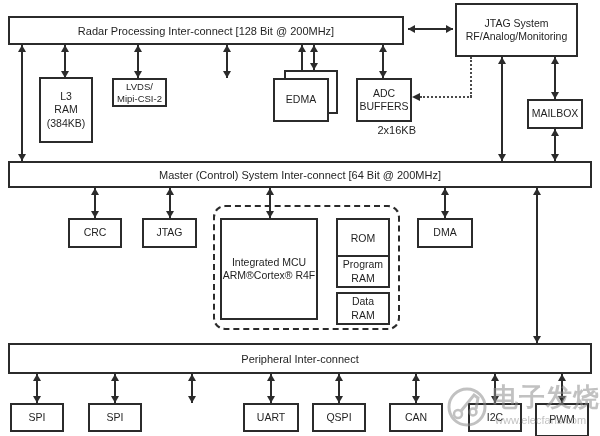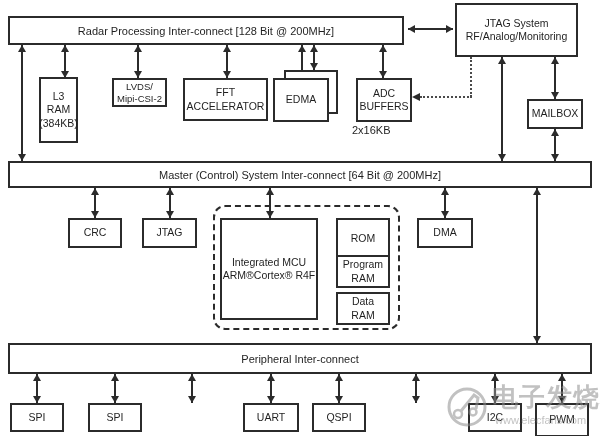--- a/index.html
+++ b/index.html
@@ -78,7 +78,7 @@
   <div class="dh" style="left:420px;top:96px;width:52px"></div>
   <div class="tri-left" style="left:412px;top:93px"></div>
 
-  <div class="box" style="left:39px;top:77px;width:39px;height:66px">L3
+  <div class="box" style="left:39px;top:77px;width:54px;height:66px">L3
 RAM
 (384KB)</div>
   <div class="box small" style="left:112px;top:78px;width:55px;height:29px">LVDS/

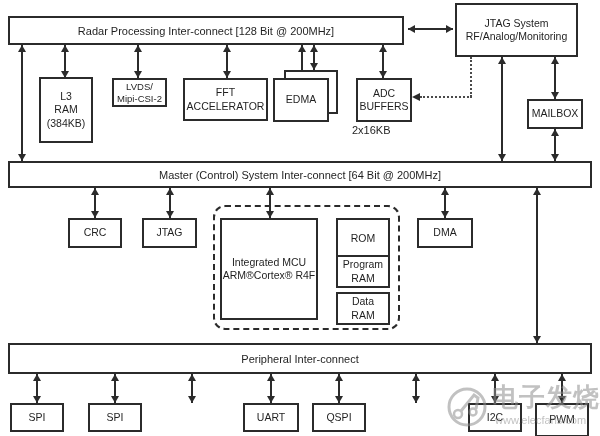--- a/index.html
+++ b/index.html
@@ -83,8 +83,6 @@
 (384KB)</div>
   <div class="box small" style="left:112px;top:78px;width:55px;height:29px">LVDS/
 Mipi-CSI-2</div>
-  <div class="box" style="left:183px;top:78px;width:85px;height:43px">FFT
-ACCELERATOR</div>
   <div class="box" style="left:284px;top:70px;width:54px;height:44px"></div>
   <div class="box" style="left:273px;top:78px;width:56px;height:44px;z-index:3">EDMA</div>
   <div class="box" style="left:356px;top:78px;width:56px;height:44px">ADC

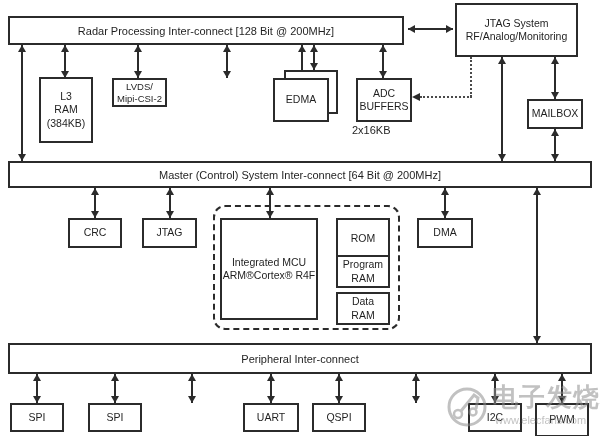--- a/index.html
+++ b/index.html
@@ -20,7 +20,7 @@
   }
   .box.small{font-size:9.5px;}
   .caption{
-    position:absolute;font-size:11px;text-align:left;white-space:pre-line;z-index:2;
+    position:absolute;font-size:11px;text-align:right;white-space:pre-line;z-index:2;
   }
   .dashed-group{
     position:absolute;box-sizing:border-box;border:2px dashed #2b2b2b;border-radius:12px;

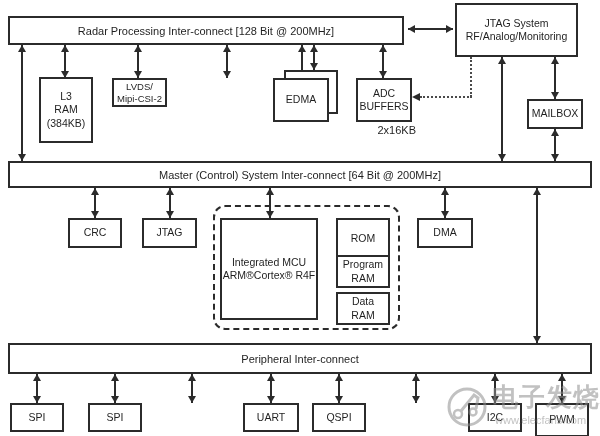--- a/index.html
+++ b/index.html
@@ -127,6 +127,7 @@
   <div class="box" style="left:88px;top:403px;width:54px;height:29px">SPI</div>
   <div class="box" style="left:243px;top:403px;width:56px;height:29px">UART</div>
   <div class="box" style="left:312px;top:403px;width:54px;height:29px">QSPI</div>
+  <div class="box" style="left:389px;top:403px;width:54px;height:29px">CAN</div>
   <div class="box" style="left:468px;top:403px;width:54px;height:29px">I2C</div>
   <div class="box" style="left:535px;top:403px;width:54px;height:34px">PWM</div>
 

